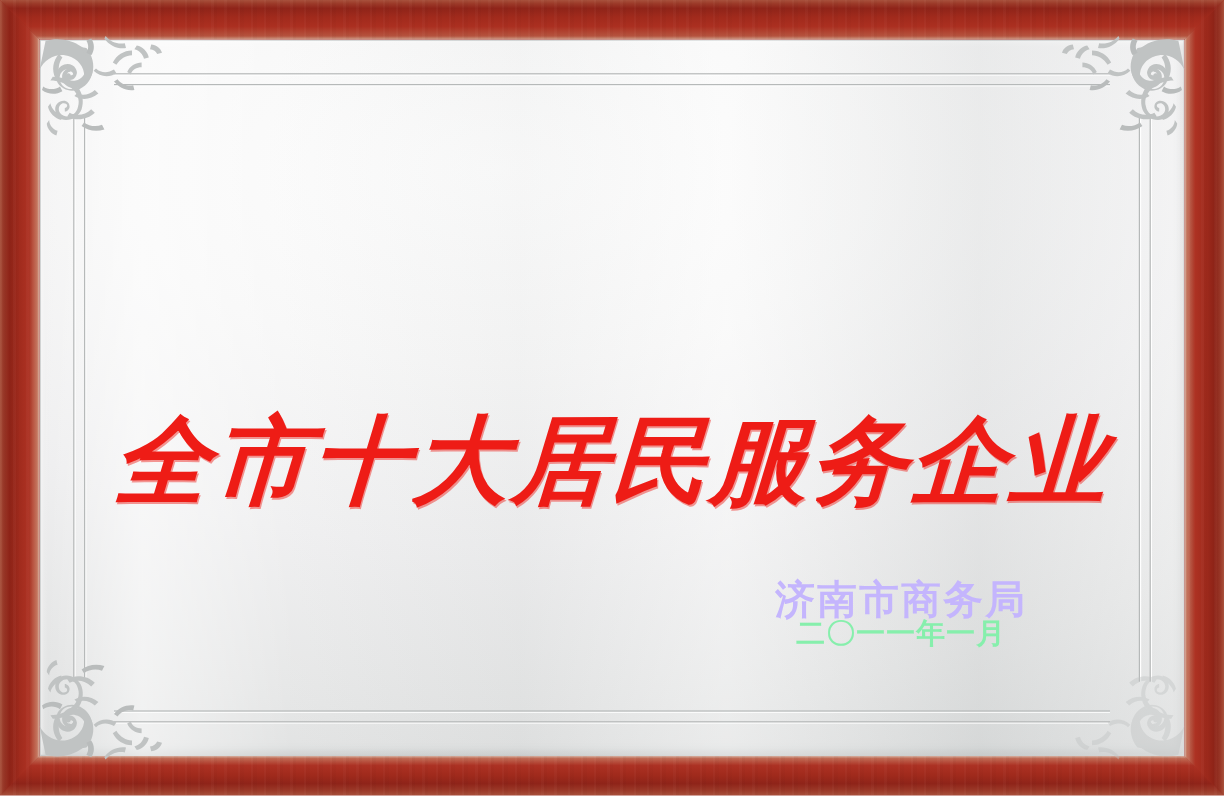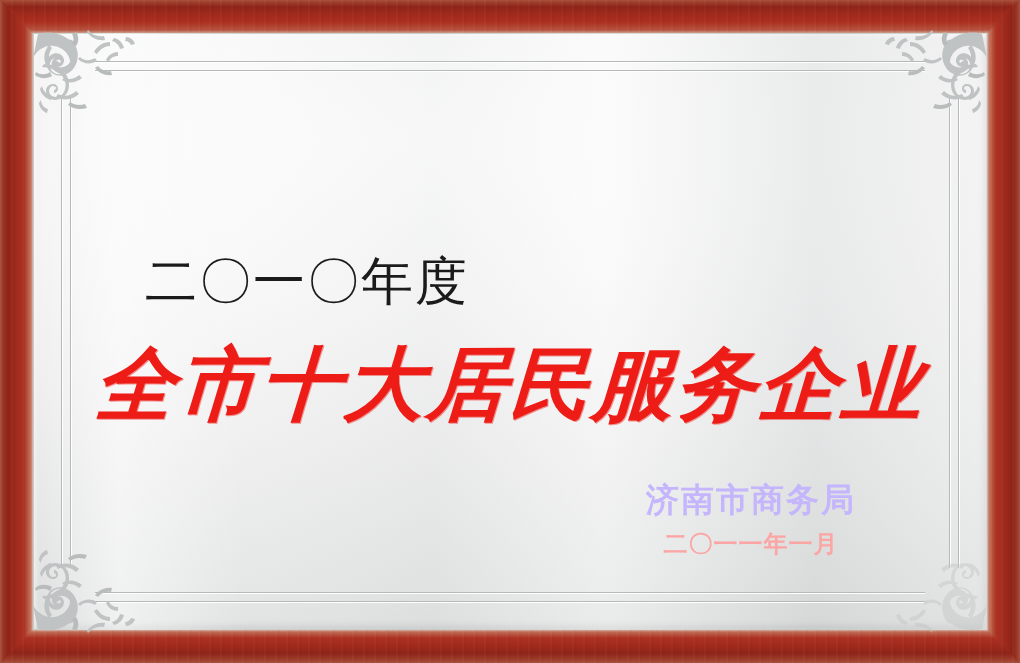--- a/index.html
+++ b/index.html
@@ -329,7 +329,6 @@
 
   <div class="content">
 
-    <div class="year-line">二〇一〇年度</div>
 
     <div class="main-title">全市十大居民服务企业</div>
 

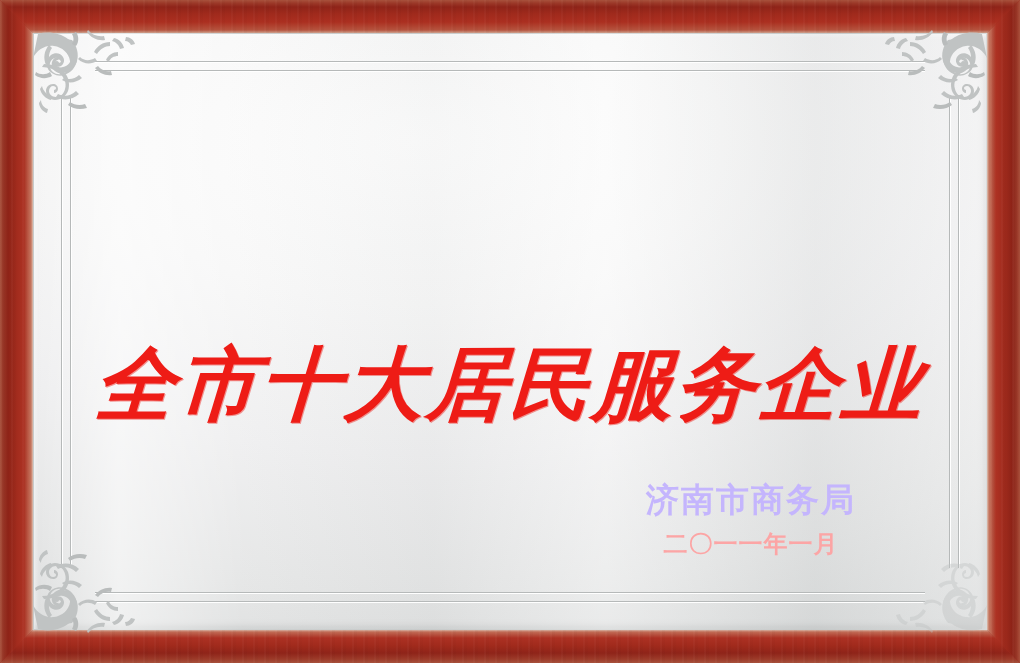--- a/index.html
+++ b/index.html
@@ -191,8 +191,7 @@
     white-space: nowrap;
   }
   .sig-date {
-    margin-top: 16px;
-    color: #fca5a5;
+    color: #86efac;
     font-family: "DejaVu Sans", "Liberation Sans", sans-serif;
     font-weight: 700;
     font-size: 24px;

